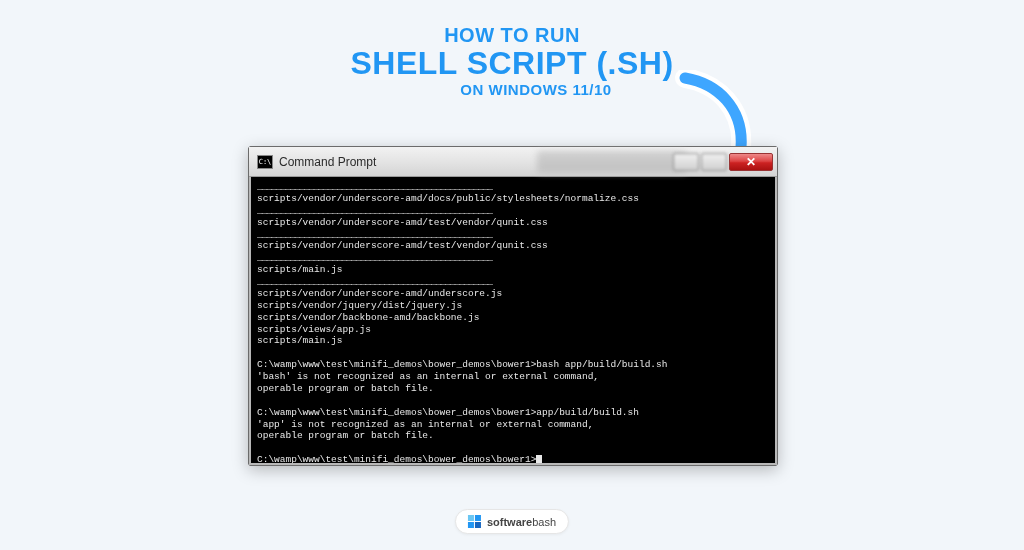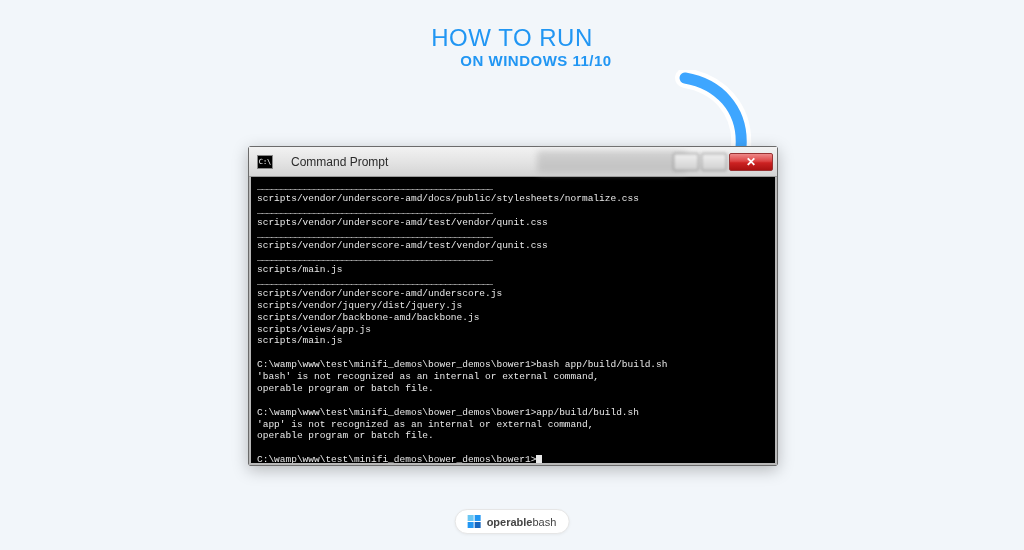--- a/index.html
+++ b/index.html
@@ -17,8 +17,8 @@
     position: relative;
   }
   .line1 {
-    font-size: 24px;
-    font-weight: 400;
+    font-size: 20px;
+    font-weight: 700;
     color: #2196f3;
     letter-spacing: 0.5px;
   }

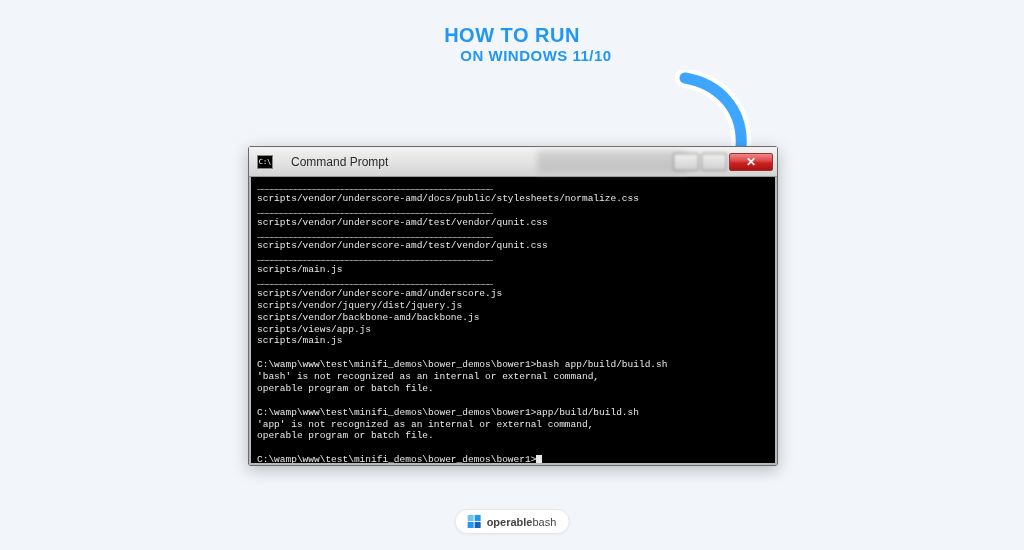--- a/index.html
+++ b/index.html
@@ -170,6 +170,7 @@
 
 <div class="headline">
   <div class="line1">HOW TO RUN</div>
+  <div class="line2">SHELL SCRIPT (.SH)</div>
   <div class="line3">ON WINDOWS 11/10</div>
 </div>
 

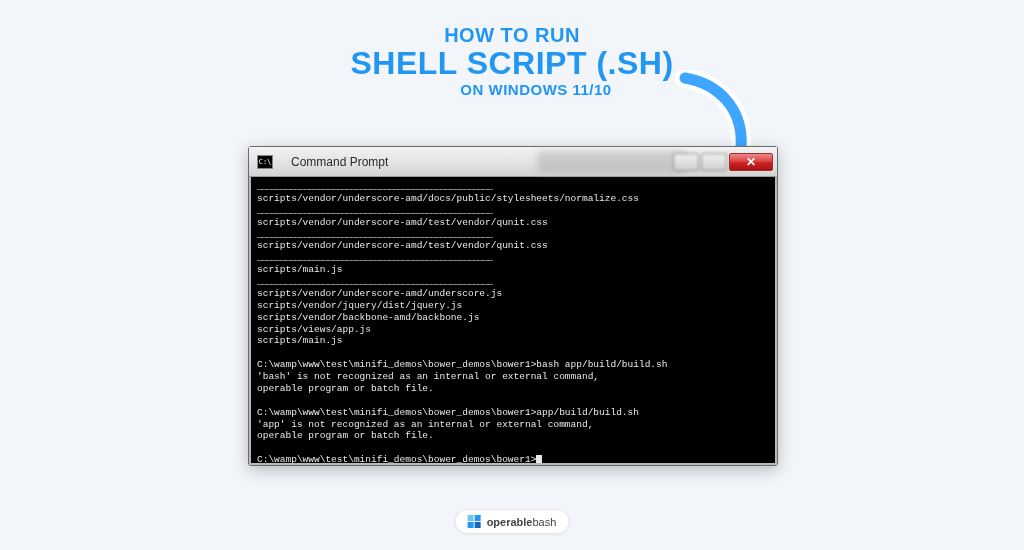--- a/index.html
+++ b/index.html
@@ -82,7 +82,6 @@
   .wintitle {
     font-size: 12px;
     color: #2b2b2b;
-    margin-left: 12px;
   }
   .blur-zone {
     position: absolute;

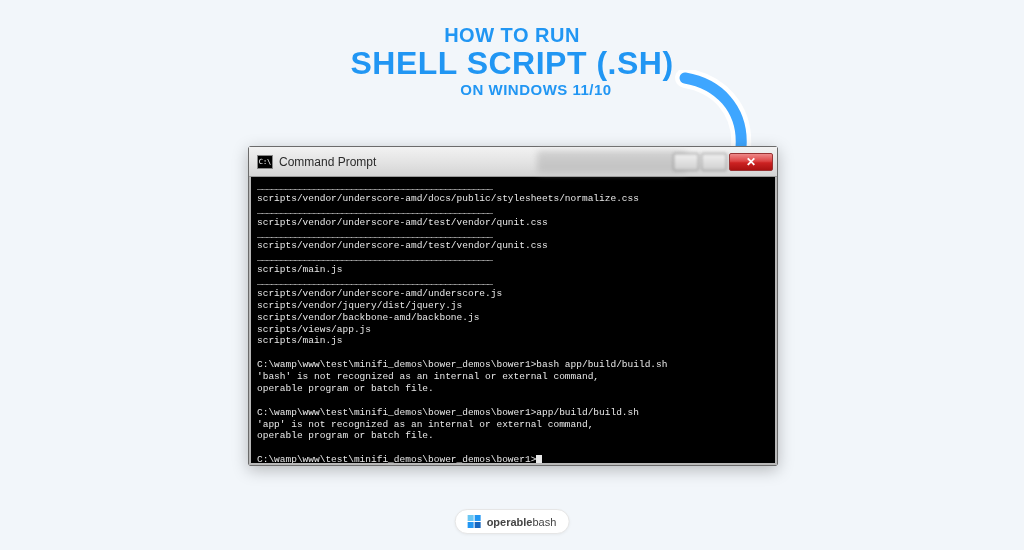--- a/index.html
+++ b/index.html
@@ -228,7 +228,7 @@
       <span class="sq" style="background:#1565c0"></span>
     </span>
   </span>
-  <span class="brand-text"><b>operable</b><span>bash</span></span>
+  <span class="brand-text"><b>software</b><span>bash</span></span>
 </div>
 
 </body></html>

